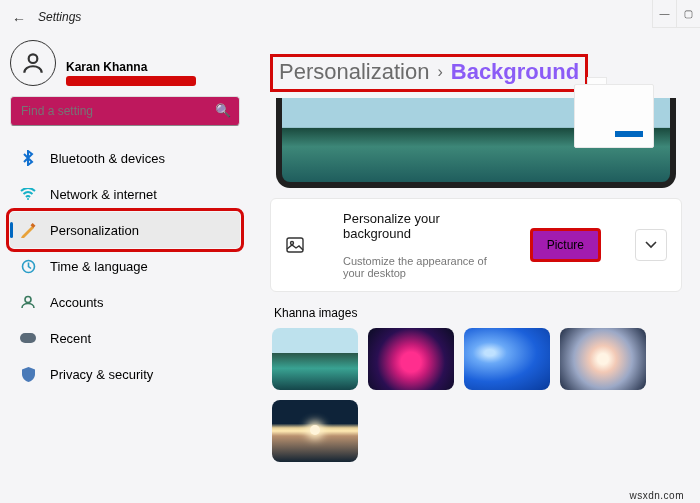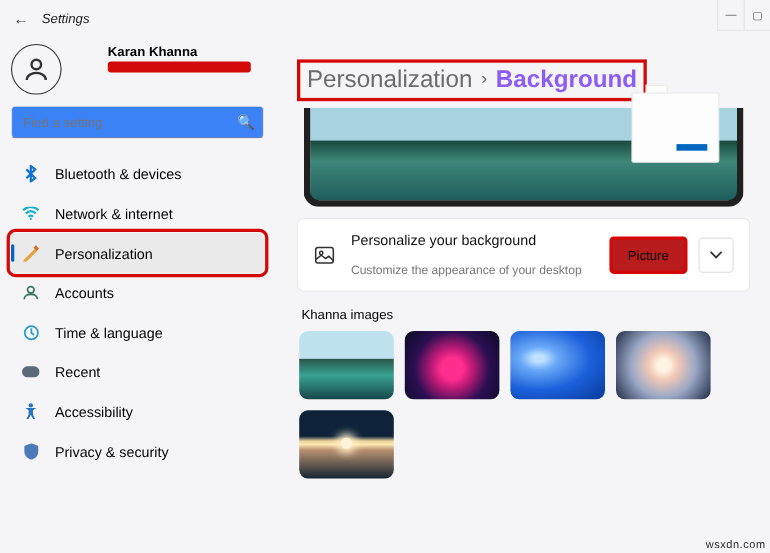--- a/index.html
+++ b/index.html
@@ -13,7 +13,7 @@
 
 .content { display: flex; height: calc(100% - 34px); }
 .sidebar { width: 250px; padding: 6px 10px 6px 10px; }
-.user { display: flex; align-items: flex-start; margin-bottom: 10px; gap: 32px; }
+.user { display: flex; align-items: flex-end; margin-bottom: 10px; }
 .avatar { width: 46px; height: 46px; border: 1.5px solid #333; border-radius: 50%; display:flex; align-items:center; justify-content:center; margin-right:10px;}
 .avatar svg { width:26px; height:26px; stroke:#333; fill:none; stroke-width:2;}
 .user-info .name { font-weight:600; font-size:12px; }

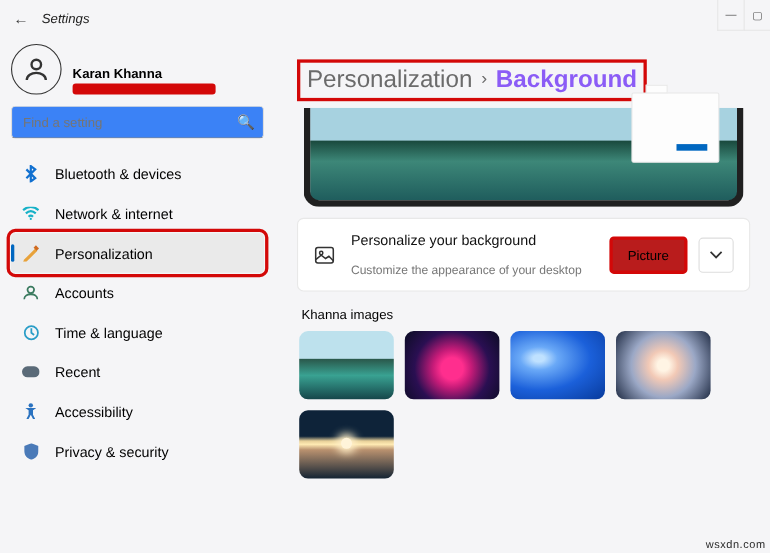--- a/index.html
+++ b/index.html
@@ -20,7 +20,7 @@
 .scribble { width:130px; height:10px; background:#d30808; border-radius:3px; margin-top:2px;}
 
 .search { position: relative; margin: 6px 0 14px 0; }
-.search input { width: 100%; height: 30px; background:#3b82f6; border:1px solid #ddd; border-bottom:1.5px solid #888; border-radius:4px; padding:0 28px 0 10px; font-size:12px;}
+.search input { width: 100%; height: 30px; background:#be185d; border:1px solid #ddd; border-bottom:1.5px solid #888; border-radius:4px; padding:0 28px 0 10px; font-size:12px;}
 .search .icon { position:absolute; right:8px; top:7px; color:#555; font-size:13px;}
 
 .nav { list-style:none; }

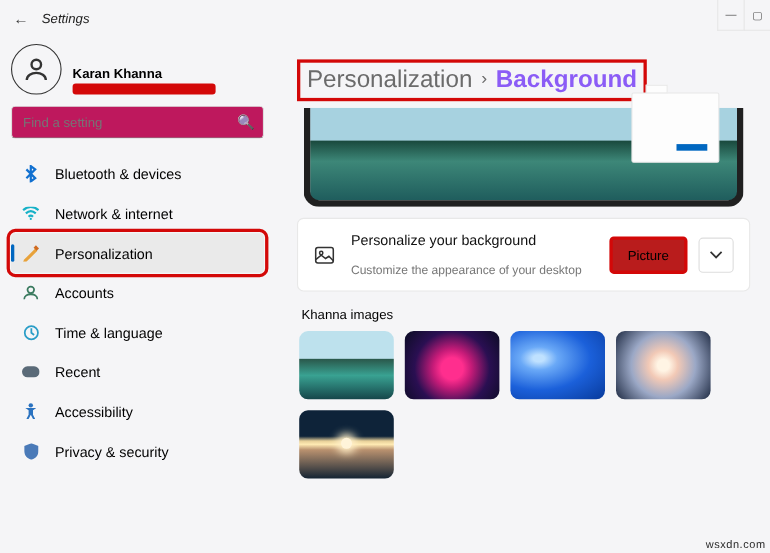--- a/index.html
+++ b/index.html
@@ -41,7 +41,7 @@
 .preview .panel .bar { position:absolute; right:10px; bottom:10px; width:28px; height:6px; background:#0067c0;}
 .preview .panel .tab { position:absolute; top:-8px; left:12px; width:20px; height:8px; background:#fdfdfd; border:1px solid #e8e8e8;}
 
-.card { background:#fff; border:1px solid #e8e8e8; border-radius:6px; padding:12px 14px; display:flex; align-items:center; margin-bottom:14px;}
+.card { background:#fff; border:1px solid #e8e8e8; border-radius:6px; padding:12px 14px; display:flex; align-items:center; margin-bottom:14px;gap:24px;}
 .card .lead-icon { width:20px; height:20px; margin-right:14px; display:flex; align-items:center; justify-content:center;}
 .card .txt { flex:1; }
 .card .txt .t1 { font-size:13px; color:#111;}

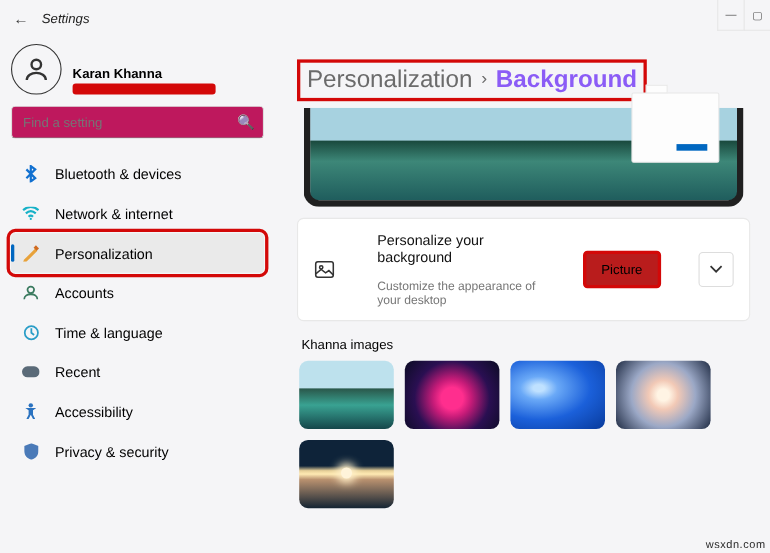--- a/index.html
+++ b/index.html
@@ -46,7 +46,7 @@
 .card .txt { flex:1; }
 .card .txt .t1 { font-size:13px; color:#111;}
 .card .txt .t2 { font-size:11px; color:#777; margin-top:14px;}
-.picture-btn { border:3px solid #d30808; padding:7px 14px; font-size:12px; background:#b91c1c; border-radius:4px;}
+.picture-btn { border:3px solid #d30808; padding:7px 14px; font-size:12px; background:#a21caf; border-radius:4px;}
 .drop { width:32px; height:32px; display:flex;align-items:center;justify-content:center; border:1px solid #ddd; border-radius:4px; margin-left:10px;}
 
 .recent { font-size:12px; margin:0 0 8px 4px;}

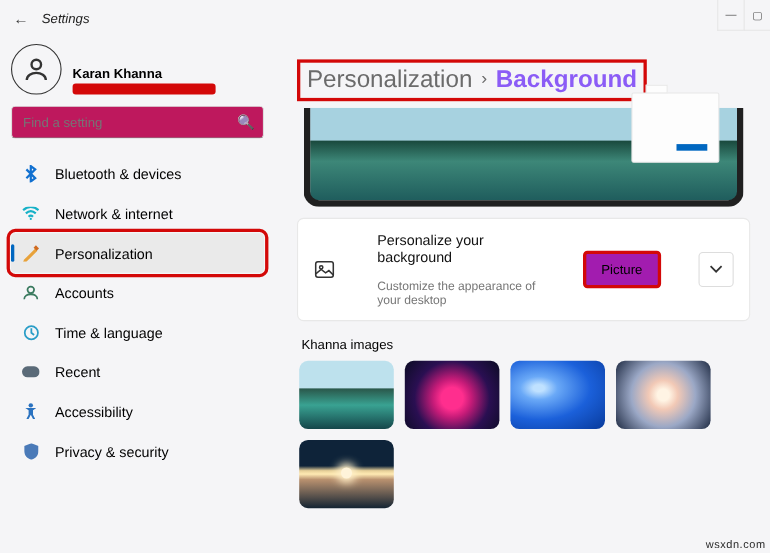--- a/index.html
+++ b/index.html
@@ -122,21 +122,21 @@
       </li>
       <li>
         <span class="icon">
+            <svg width="15" height="15" viewBox="0 0 15 15" fill="none" stroke="#2a9dc7" stroke-width="1.6">
+              <circle cx="7.5" cy="7.5" r="6"></circle>
+              <path d="M7.5 3.5v4l2.5 2"></path>
+            </svg>
+          </span>
+        <span>Time &amp; language</span>
+      </li>
+      <li>
+        <span class="icon">
             <svg width="14" height="14" viewBox="0 0 14 14" fill="none" stroke="#3a7a5f" stroke-width="1.6">
               <circle cx="7" cy="4.5" r="3"></circle>
               <path d="M1 13c0-3 3-4.5 6-4.5s6 1.5 6 4.5"></path>
             </svg>
           </span>
         <span>Accounts</span>
-      </li>
-      <li>
-        <span class="icon">
-            <svg width="15" height="15" viewBox="0 0 15 15" fill="none" stroke="#2a9dc7" stroke-width="1.6">
-              <circle cx="7.5" cy="7.5" r="6"></circle>
-              <path d="M7.5 3.5v4l2.5 2"></path>
-            </svg>
-          </span>
-        <span>Time &amp; language</span>
       </li>
       <li>
         <span class="icon">

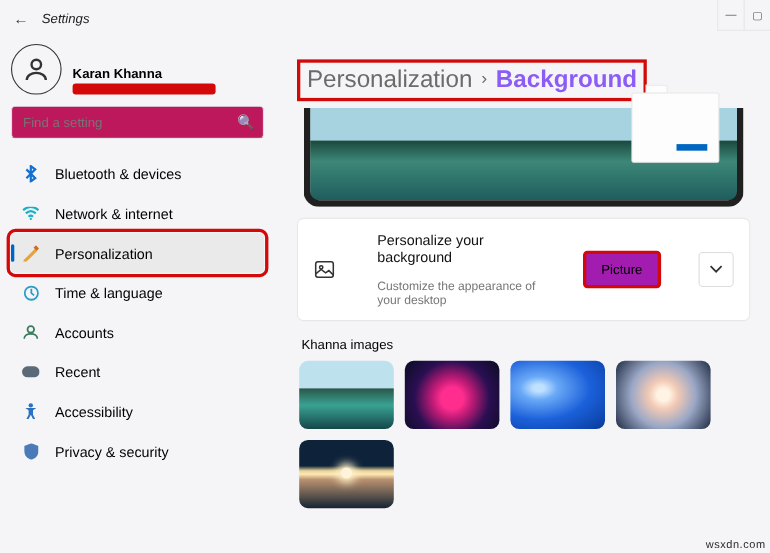--- a/index.html
+++ b/index.html
@@ -145,15 +145,6 @@
             </svg>
           </span>
         <span>Recent</span>
-      </li>
-      <li>
-        <span class="icon">
-            <svg width="14" height="16" viewBox="0 0 14 16" fill="#2a72c0">
-              <circle cx="7" cy="2.5" r="2"></circle>
-              <path d="M2 5h10l-3 2v4l2 4h-2l-2-4-2 4H3l2-4V7z"></path>
-            </svg>
-          </span>
-        <span>Accessibility</span>
       </li>
       <li>
         <span class="icon">

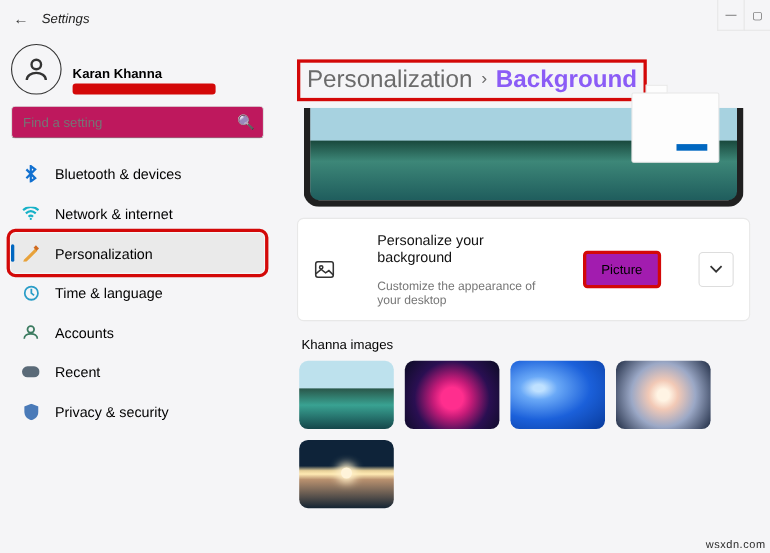--- a/index.html
+++ b/index.html
@@ -59,7 +59,7 @@
 .th5 { background:linear-gradient(to bottom, #0e2339 0 38%, #e6cf98 45%, #ffeab3 50%, #b9916f 58%, #142433 100%); position:relative;}
 .th5::after{content:"";position:absolute;left:38px;top:25px;width:10px;height:10px;background:#fff4da;border-radius:50%;box-shadow:0 0 8px 4px #fff0c9;}
 
-.watermark { position:absolute; right:4px; bottom:2px; font-size:10px; color:#2a2a2a; letter-spacing:.5px;}
+.watermark { position:absolute; right:16px; bottom:2px; font-size:10px; color:#2a2a2a; letter-spacing:.5px;}
 </style>
 </head>
 <body>

